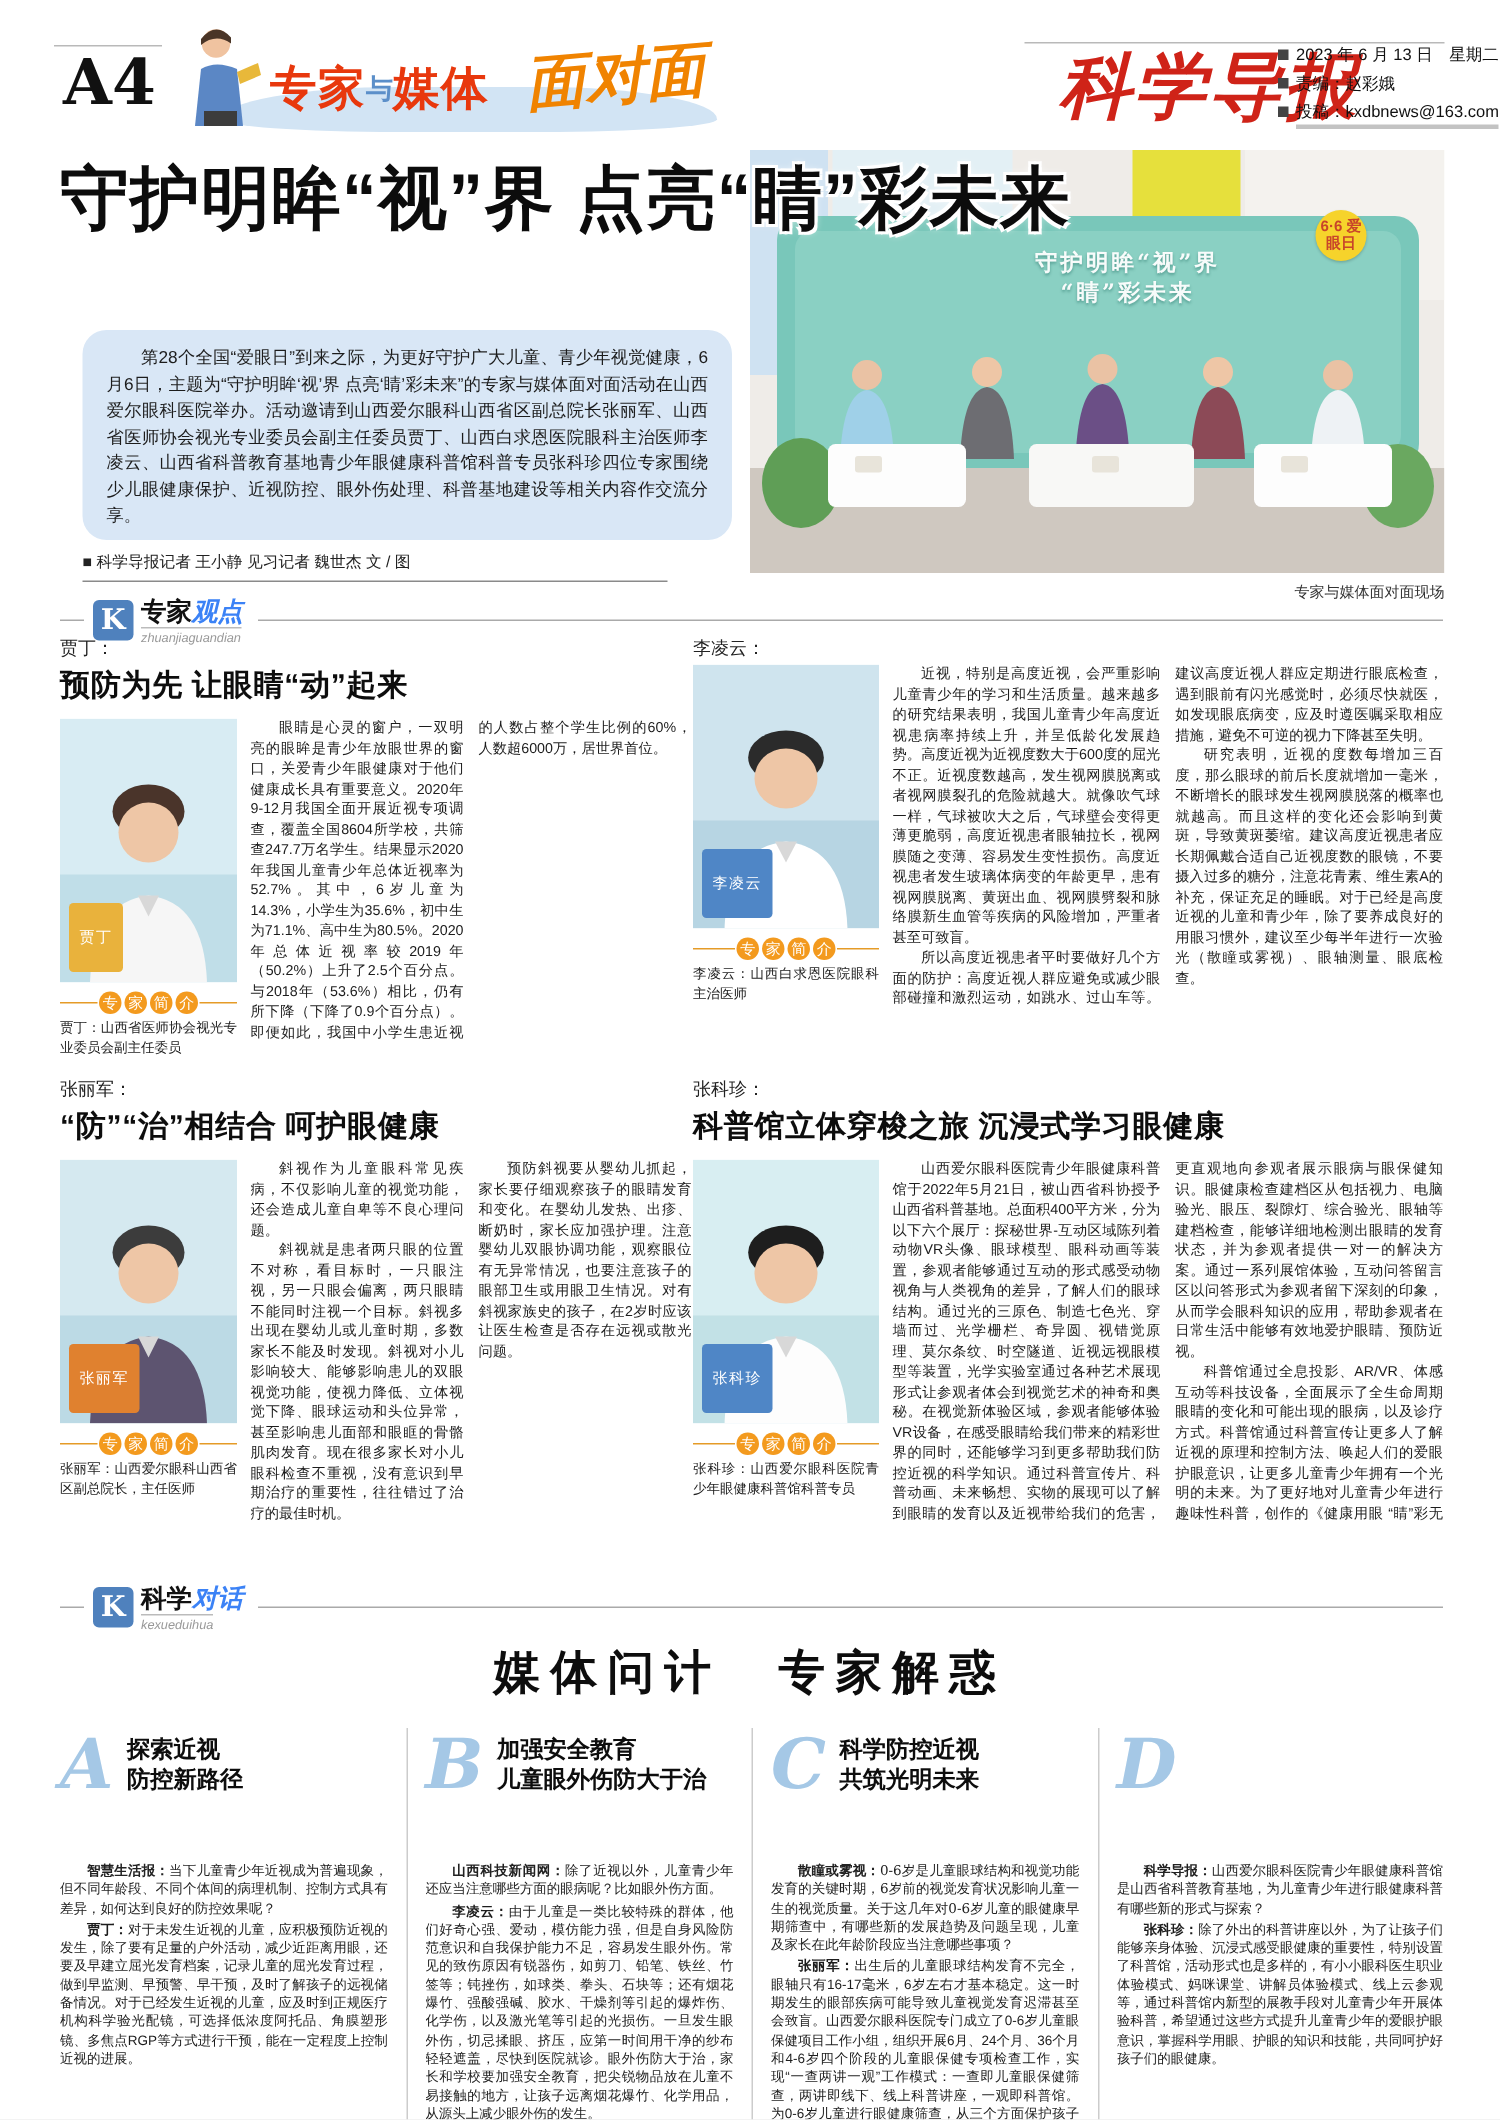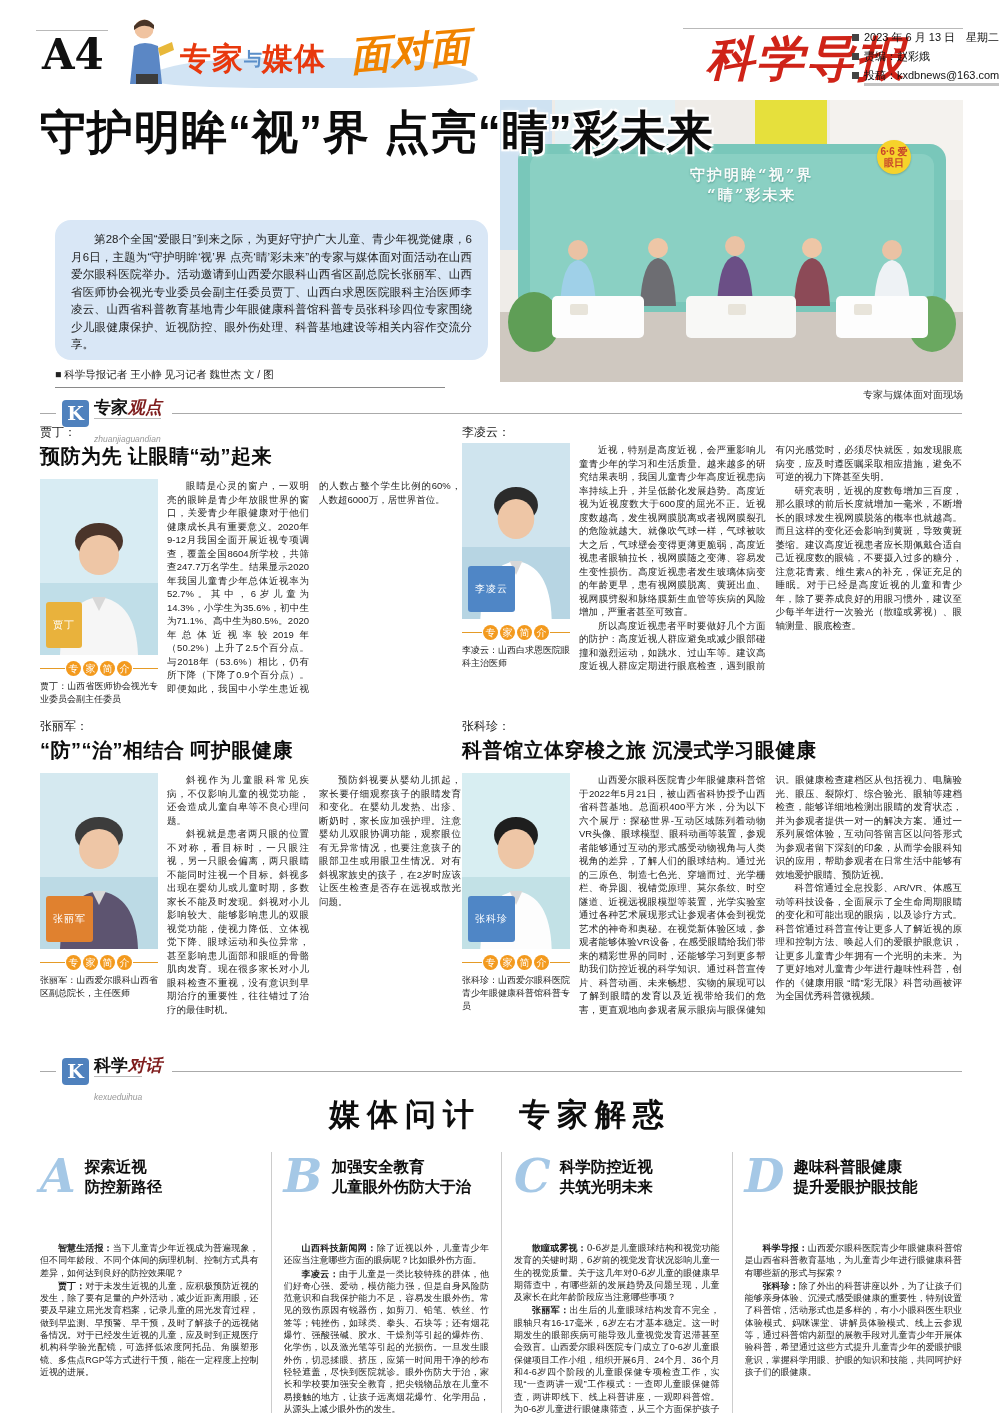--- a/index.html
+++ b/index.html
@@ -57,7 +57,7 @@
       align-items:center;justify-content:center;margin-right:5px}
   .sec-title-wrap{position:relative;padding-bottom:12px}
   .sec-black{font-size:17px;font-weight:bold;color:#111}
-  .sec-blue{font-size:17px;font-weight:bold;font-style:italic;font-family:"DejaVu Serif",serif;color:#7f1d1d}
+  .sec-blue{font-size:17px;font-weight:bold;font-style:italic;font-family:"DejaVu Serif",serif;color:#3b82f6}
   .sec-pinyin{position:absolute;left:0;top:22px;font-size:8.5px;font-style:italic;color:#999;
       border-top:1px solid #bbb;padding-top:15px;white-space:nowrap}
 

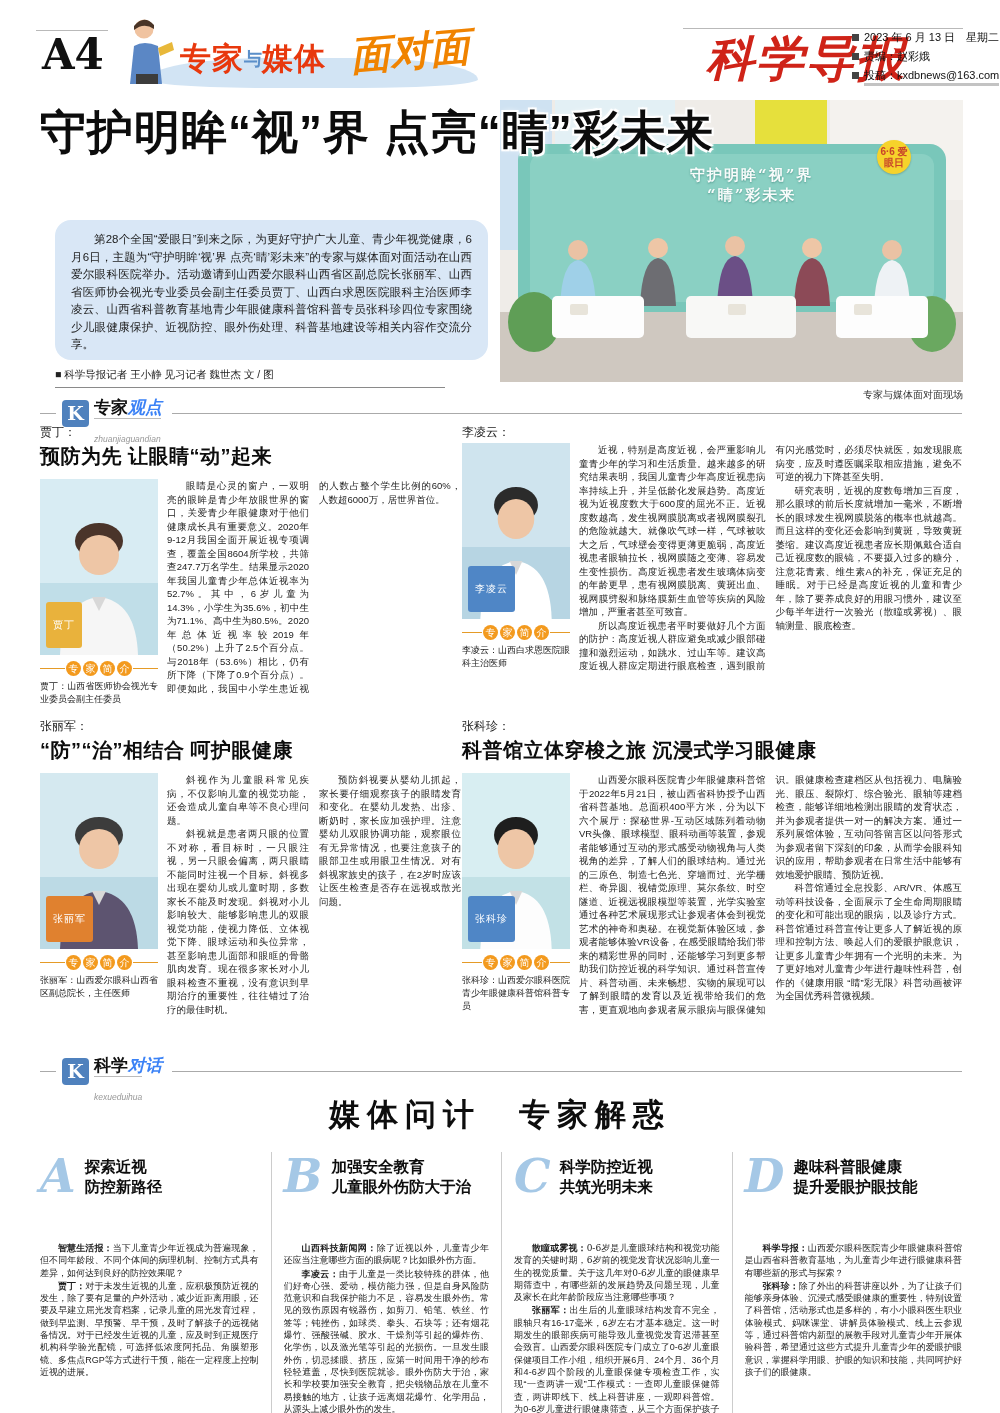--- a/index.html
+++ b/index.html
@@ -59,7 +59,7 @@
   .sec-black{font-size:17px;font-weight:bold;color:#111}
   .sec-blue{font-size:17px;font-weight:bold;font-style:italic;font-family:"DejaVu Serif",serif;color:#3b82f6}
   .sec-pinyin{position:absolute;left:0;top:22px;font-size:8.5px;font-style:italic;color:#999;
-      border-top:1px solid #bbb;padding-top:15px;white-space:nowrap}
+      border-top:1px solid #bbb;padding-top:1px;white-space:nowrap}
 
   
   .article{position:absolute}

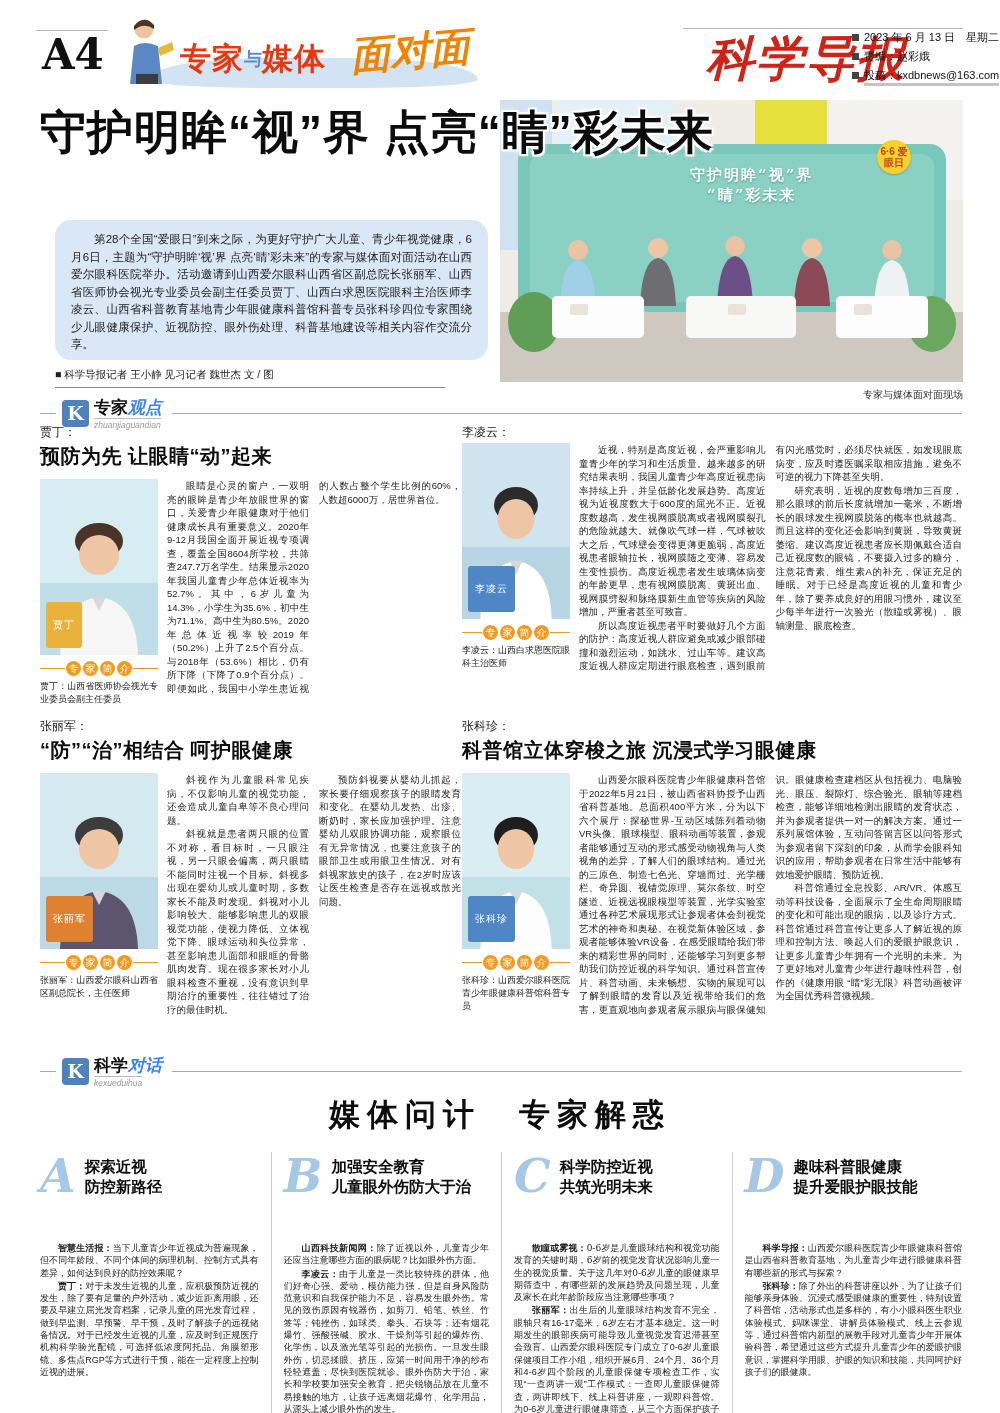--- a/index.html
+++ b/index.html
@@ -75,7 +75,7 @@
   .art-title{font-size:20px;font-weight:bold;letter-spacing:.5px;color:#0d0d0d;margin-bottom:9px;white-space:nowrap}
   .art-body{display:flex;gap:9px}
   .portrait-col{width:118px;flex:none}
-  .art1 .portrait-col,.art3 .portrait-col{width:108px}
+  .art1 .portrait-col,.art3 .portrait-col{width:124px}
   .portrait{position:relative;height:176px;overflow:hidden}
   .portrait svg{display:block;width:100%;height:100%}
   .name-chip{position:absolute;left:6px;bottom:7px;background:var(--chip);color:#fff;

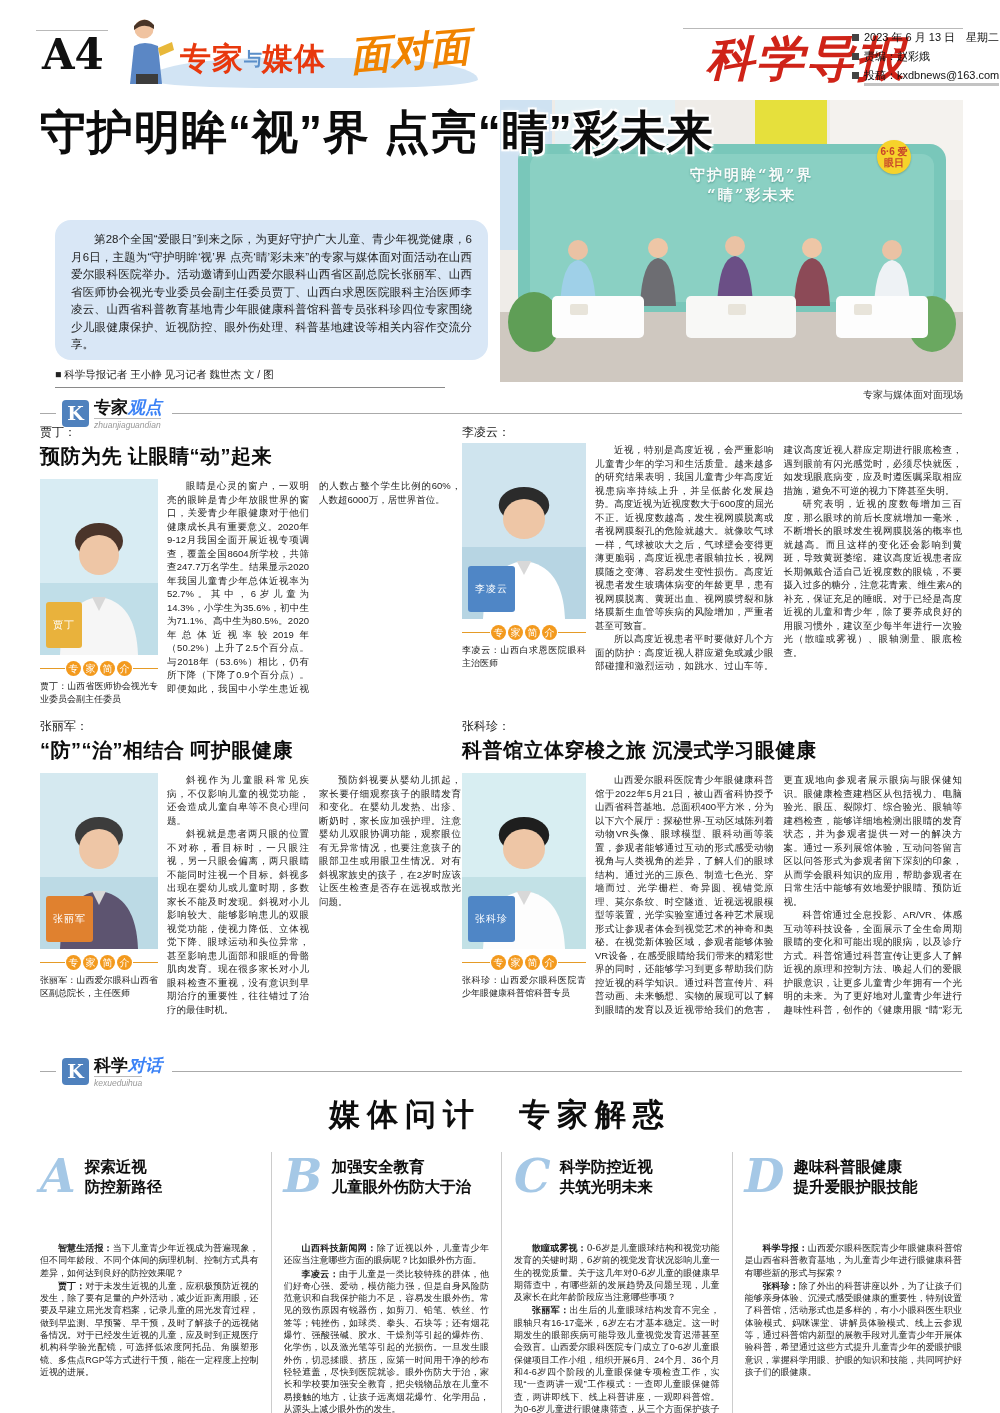--- a/index.html
+++ b/index.html
@@ -388,9 +388,6 @@
     <div class="qa-col">
       <div class="qa-head">
         <span class="qa-letter">D</span>
-        <span class="qa-title">
-          <span>趣味科普眼健康</span><br><span>提升爱眼护眼技能</span>
-        </span>
       </div>
       <div class="qa-body">
         <p class="qa-q"><span class="qa-speaker">科学导报：</span><span>山西爱尔眼科医院青少年眼健康科普馆是山西省科普教育基地，为儿童青少年进行眼健康科普有哪些新的形式与探索？</span></p>

